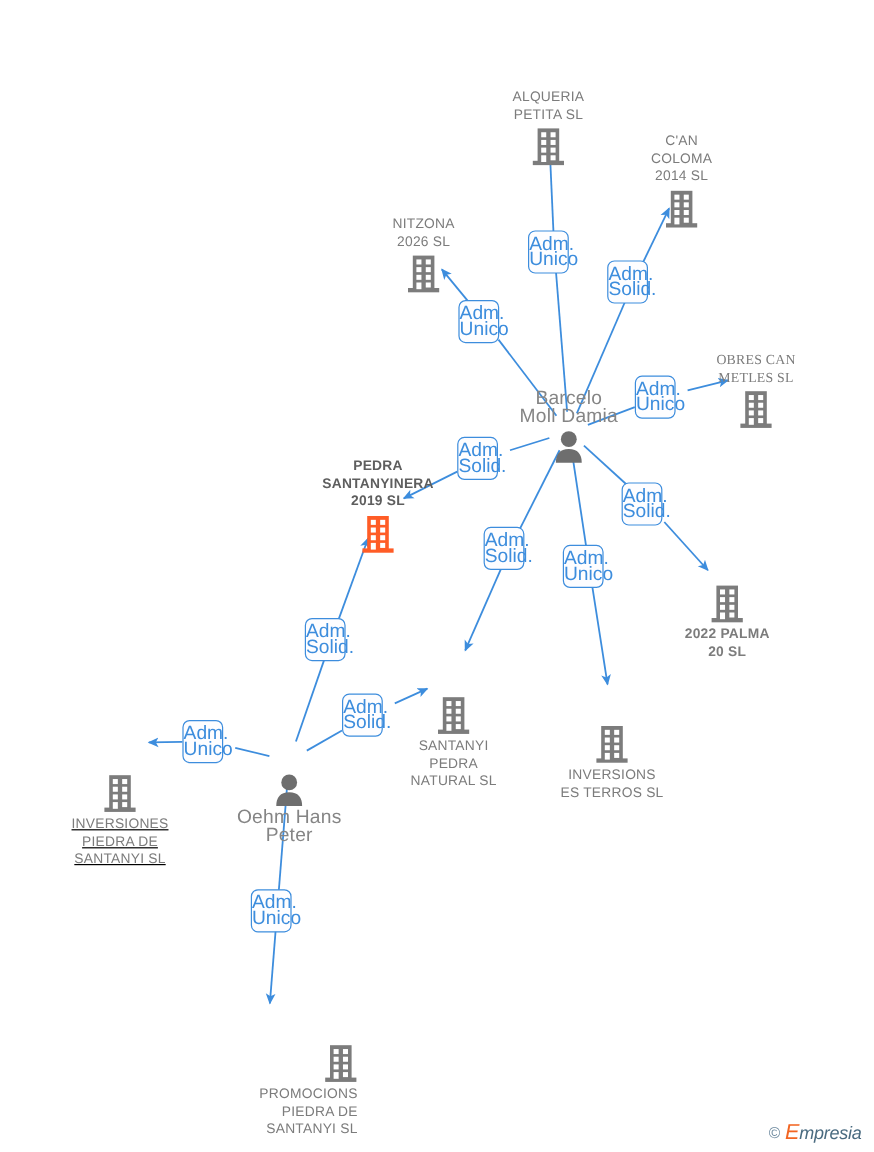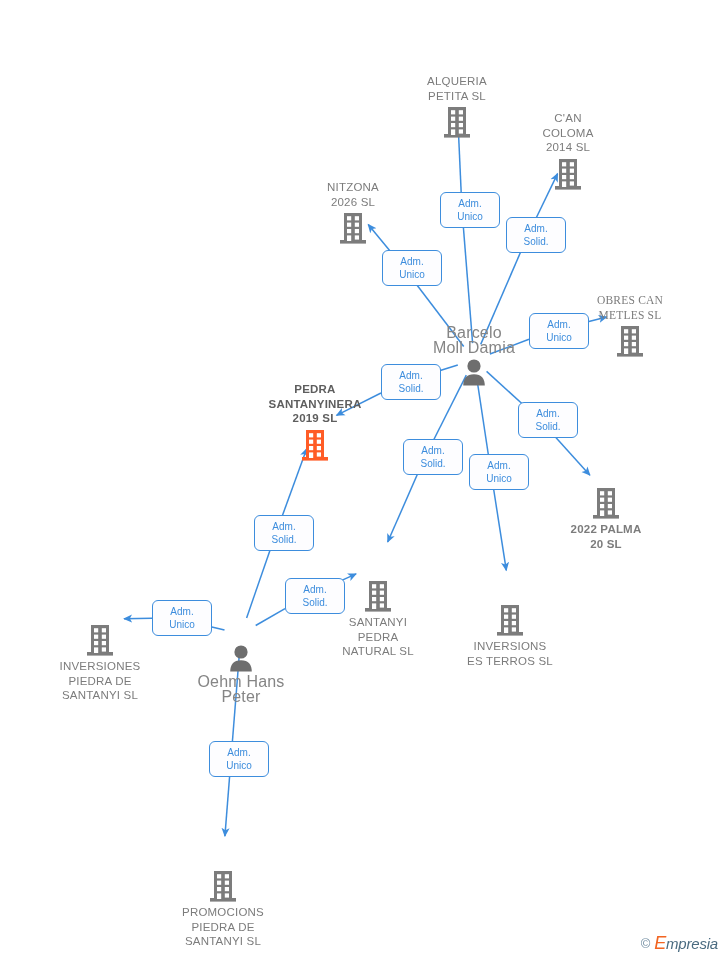--- a/index.html
+++ b/index.html
@@ -74,11 +74,11 @@
     border-radius: 6px;
     background: #fdfdff;
     color: #3d8ddd;
-    font-size: 10px;
+    font-size: 16px;
     line-height: 13px;
     text-align: center;
     padding: 4px 0 4px 0;
-    width: 60px;
+    width: 34px;
     margin-left: -22px;
     z-index: 4;
     white-space: pre-line;

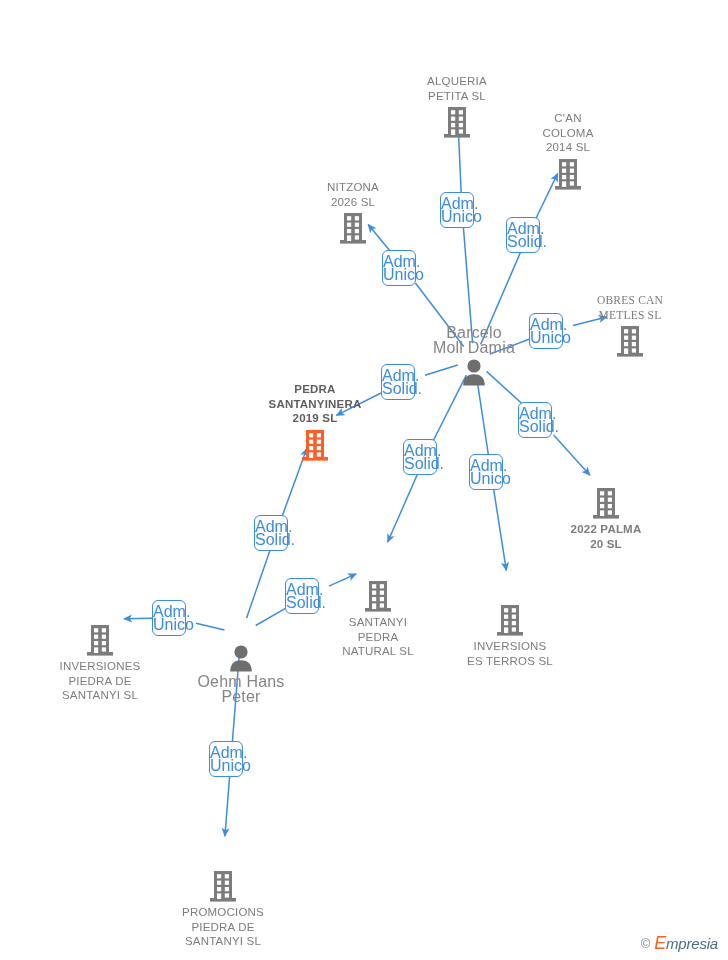--- a/index.html
+++ b/index.html
@@ -338,7 +338,7 @@
 ES TERROS SL</span>
   </div>
 
-  <div class="node company" style="left:100px; top:597px;">
+  <div class="node company" style="left:100px; top:618px;text-decoration:underline;">
     <span class="glyph">
       <svg width="28" height="34" viewBox="0 0 28 34">
           <g fill="#7c7c7c">

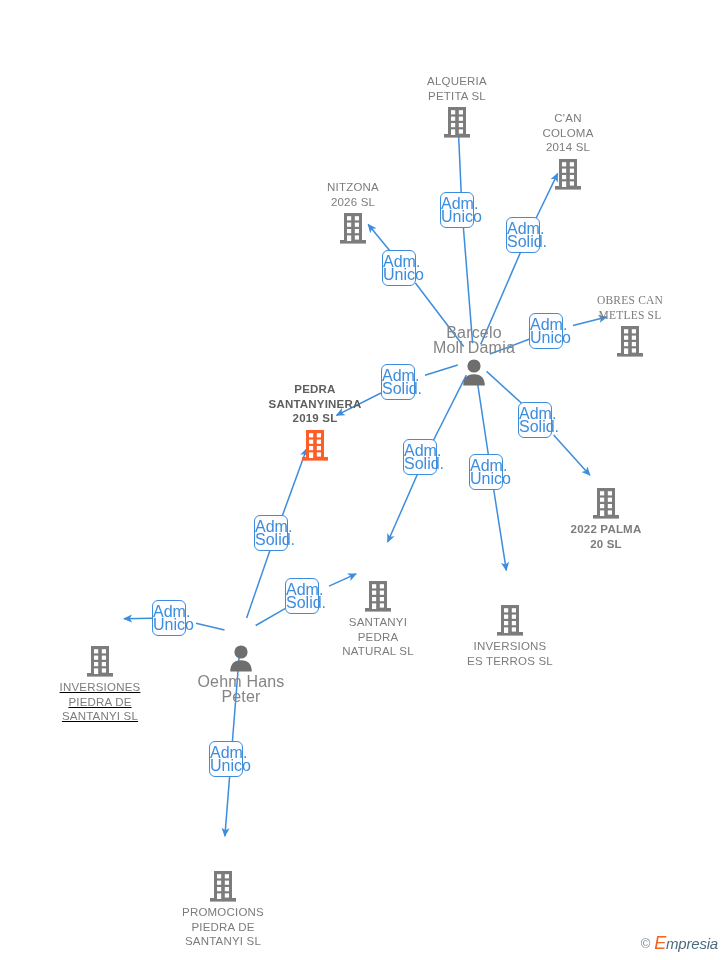--- a/index.html
+++ b/index.html
@@ -362,7 +362,7 @@
 SANTANYI SL</span>
   </div>
 
-  <div class="node company" style="left:223px; top:843px;">
+  <div class="node company" style="left:223px; top:843px;text-align:right;">
     <span class="glyph">
       <svg width="28" height="34" viewBox="0 0 28 34">
           <g fill="#7c7c7c">

